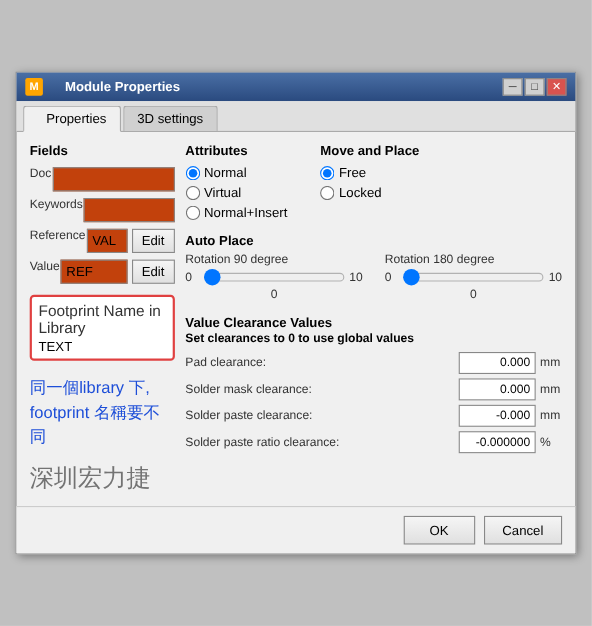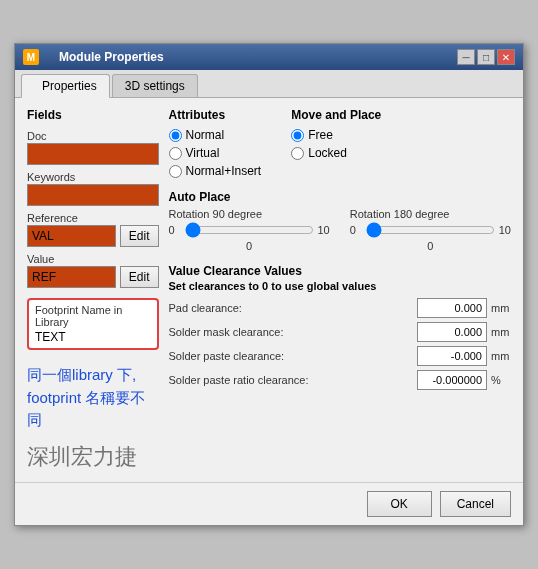--- a/index.html
+++ b/index.html
@@ -122,7 +122,7 @@
     }
     .field-group {
       display: flex;
-      flex-direction: column;
+      flex-direction: row;
       gap: 1px;
     }
     .field-label {

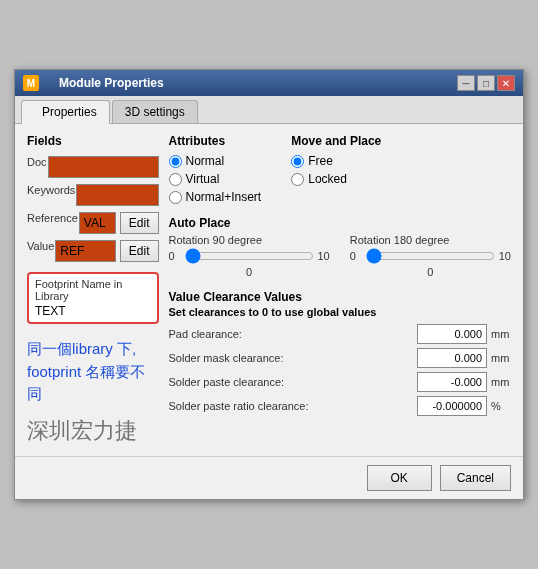--- a/index.html
+++ b/index.html
@@ -162,7 +162,7 @@
       margin-top: 4px;
     }
     .footprint-label {
-      font-size: 11px;
+      font-size: 14px;
       color: #333;
       margin-bottom: 2px;
     }

